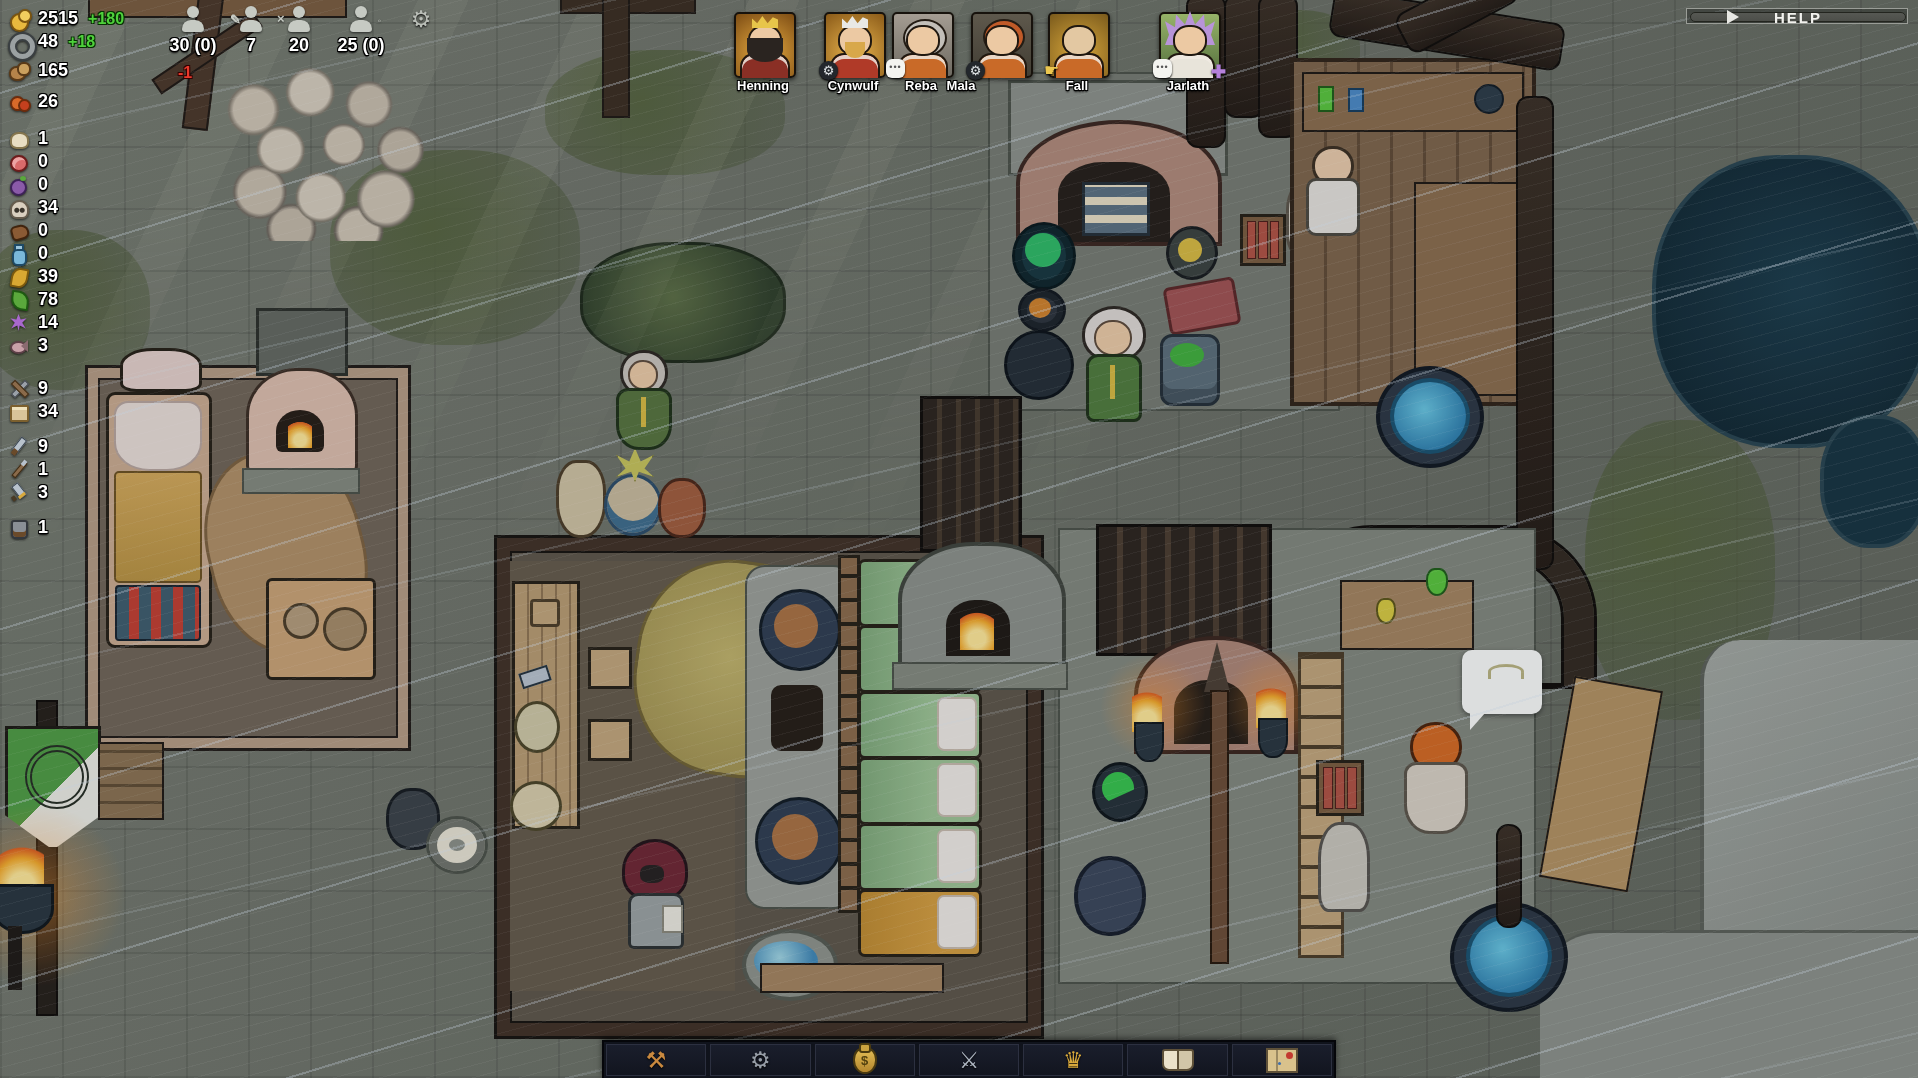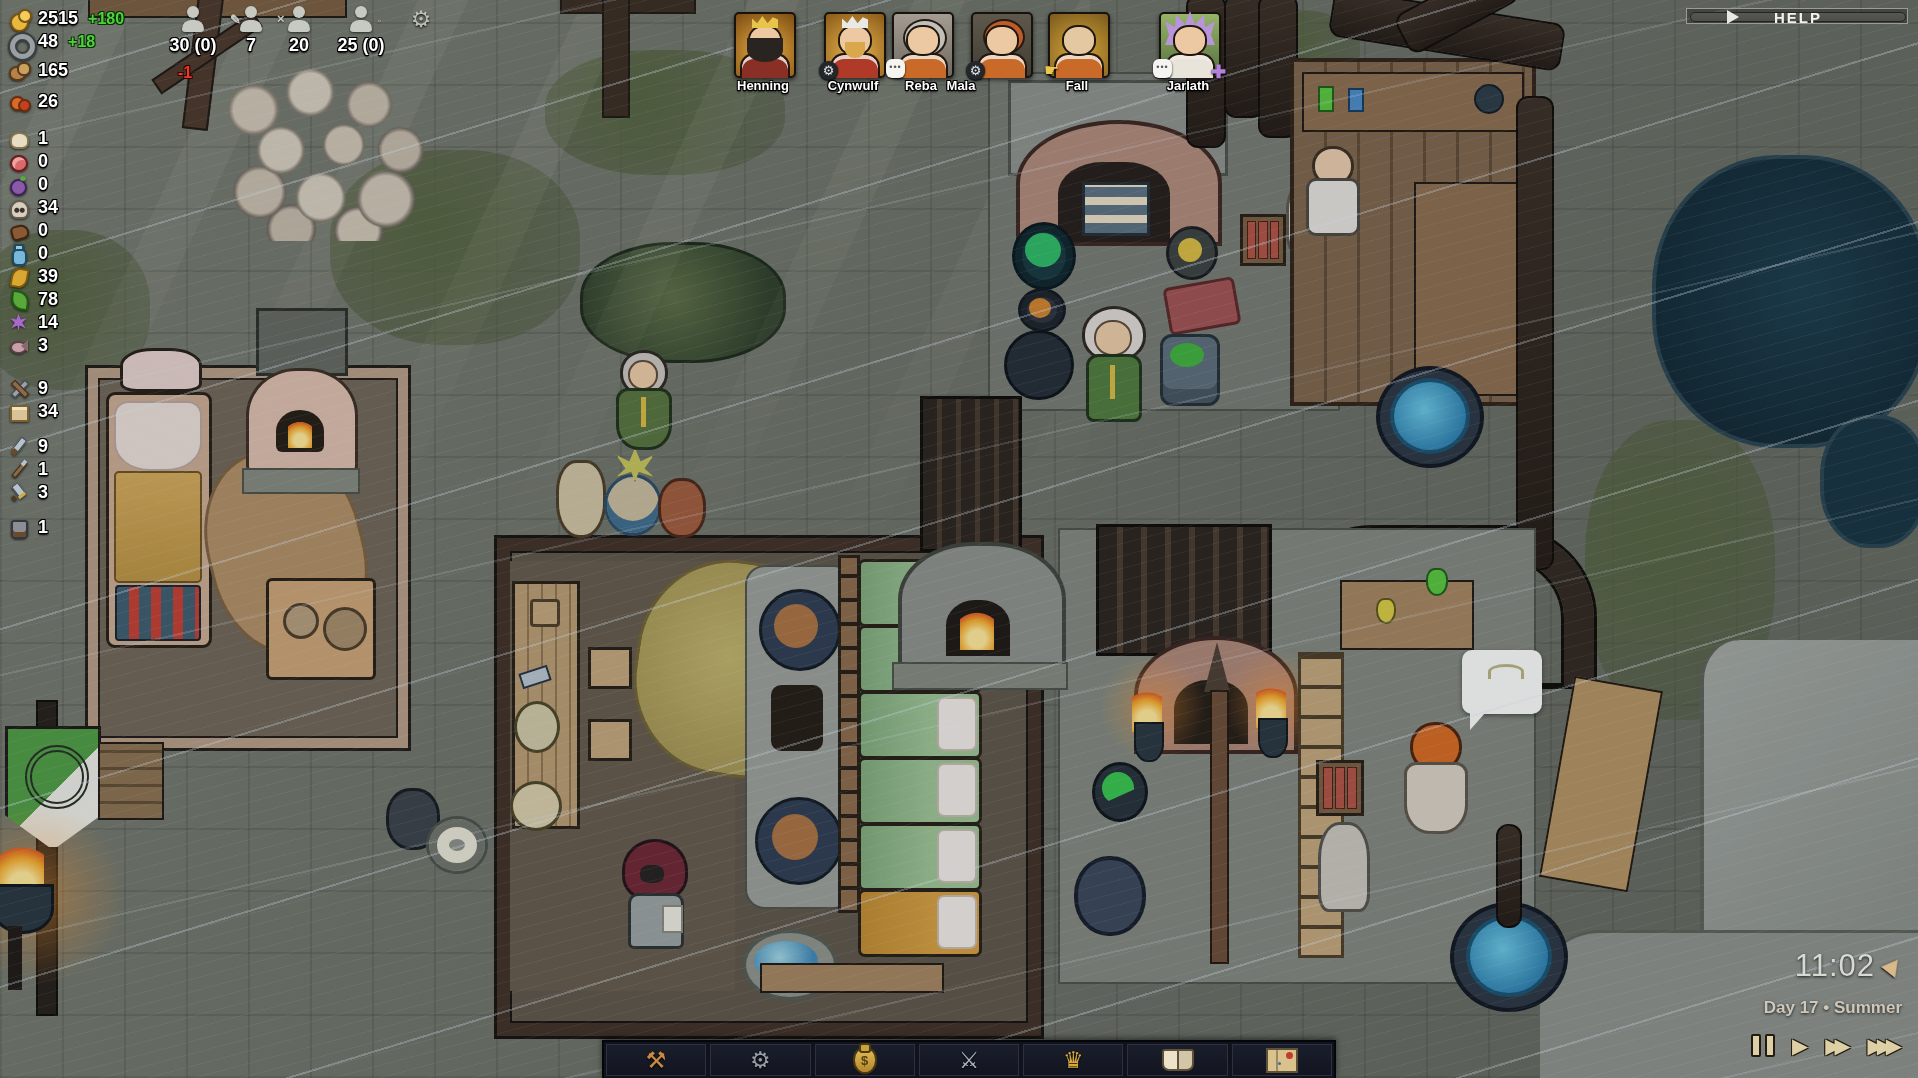--- a/index.html
+++ b/index.html
@@ -582,22 +582,6 @@
   </div>
 
 
-  <div id="clock">
-    <div id="time-row">
-      <span id="time-txt">11:02</span>
-      <div id="wind-arrow"></div>
-    </div>
-    <div id="date-txt">Day 17 • Summer</div>
-    <div id="speed-controls">
-      <div class="pausebars">
-          <i></i>
-          <i></i>
-        </div>
-      <span class="spd">▶</span>
-      <span class="spd multi">▶▶</span>
-      <span class="spd multi">▶▶▶</span>
-    </div>
-  </div>
 
   <div id="toolbar">
     <div class="tb-cell">

